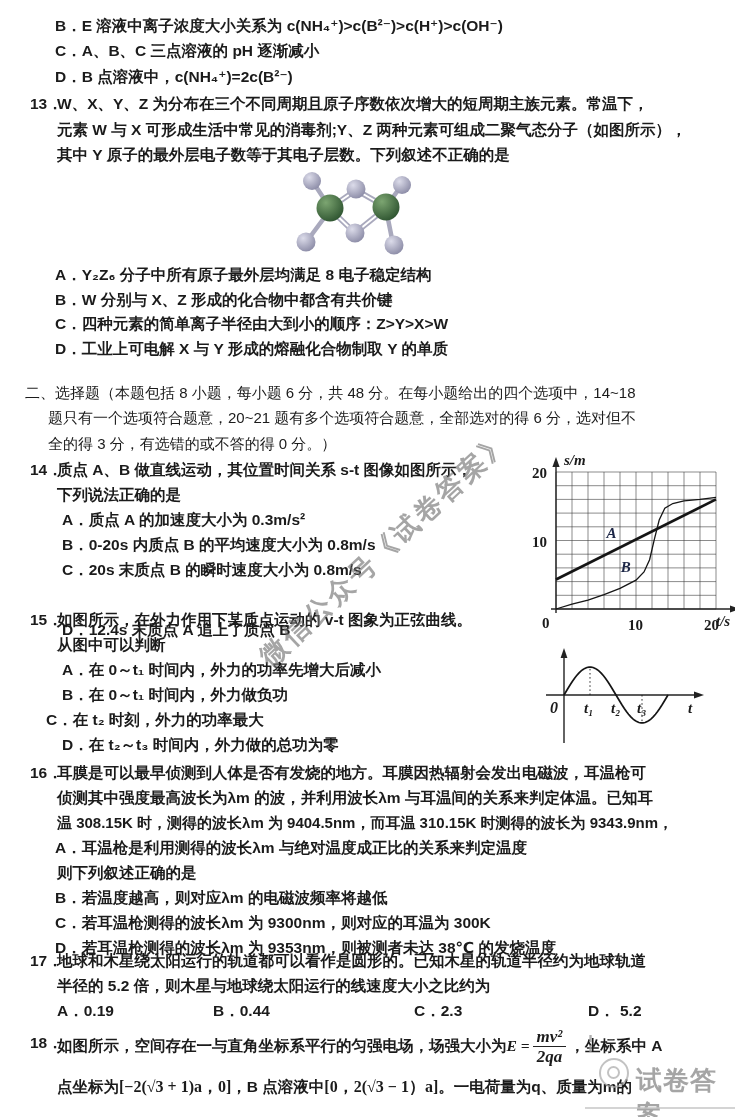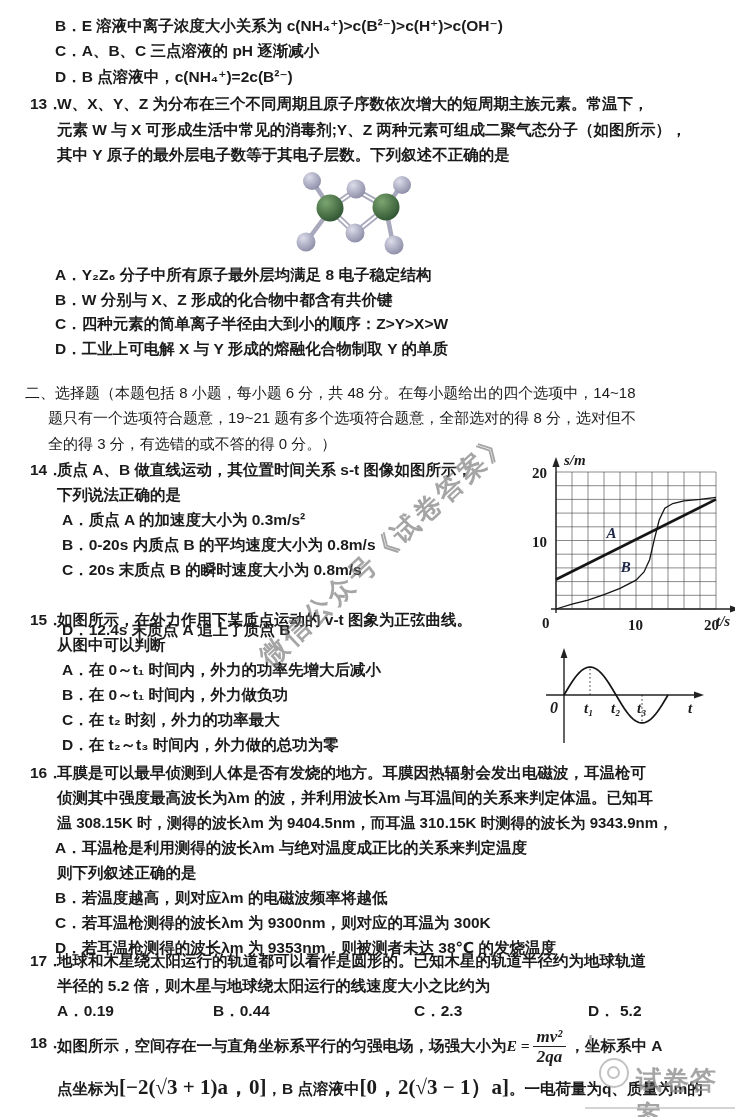--- a/index.html
+++ b/index.html
@@ -132,7 +132,7 @@
         <span class="h1">二、选择题（本题包括 8 小题，每小题 6 分，共 48 分。在每小题给出的四个选项中，14~18</span>
       </div>
     <div class="tline" style="height:25.3px;">
-        <span class="hw">题只有一个选项符合题意，19~21 题有多个选项符合题意，全部选对的得 8 分，选对但不</span>
+        <span class="hw">题只有一个选项符合题意，20~21 题有多个选项符合题意，全部选对的得 6 分，选对但不</span>
       </div>
     <div class="tline" style="height:25.3px;">
         <span class="hw">全的得 3 分，有选错的或不答的得 0 分。）</span>

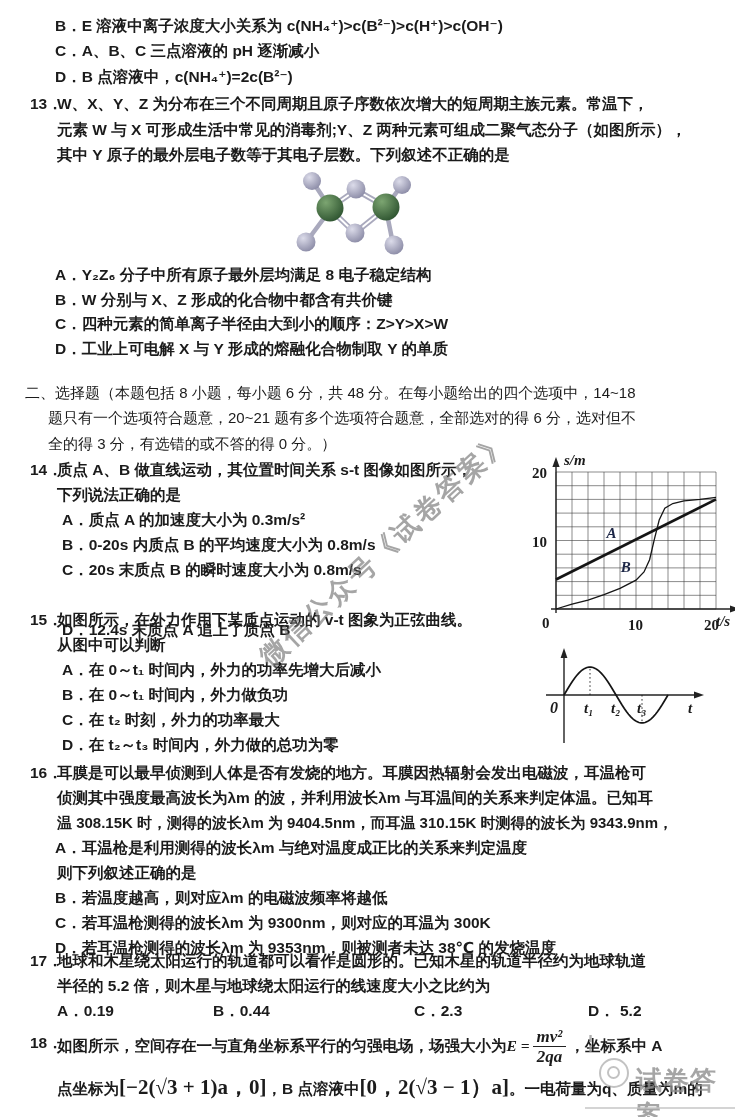--- a/index.html
+++ b/index.html
@@ -218,7 +218,7 @@
         <span class="opt" style="left:62px;"><span class="optlab">B．</span><span>在 0～t₁ 时间内，外力做负功</span></span>
       </div>
     <div class="tline">
-        <span class="opt" style="left:62px;"><span class="optlab">C．</span><span>在 t₂ 时刻，外力的功率最大</span></span>
+        <span class="opt" style="left:46px;"><span class="optlab">C．</span><span>在 t₂ 时刻，外力的功率最大</span></span>
       </div>
     <div class="tline">
         <span class="opt" style="left:62px;"><span class="optlab">D．</span><span>在 t₂～t₃ 时间内，外力做的总功为零</span></span>

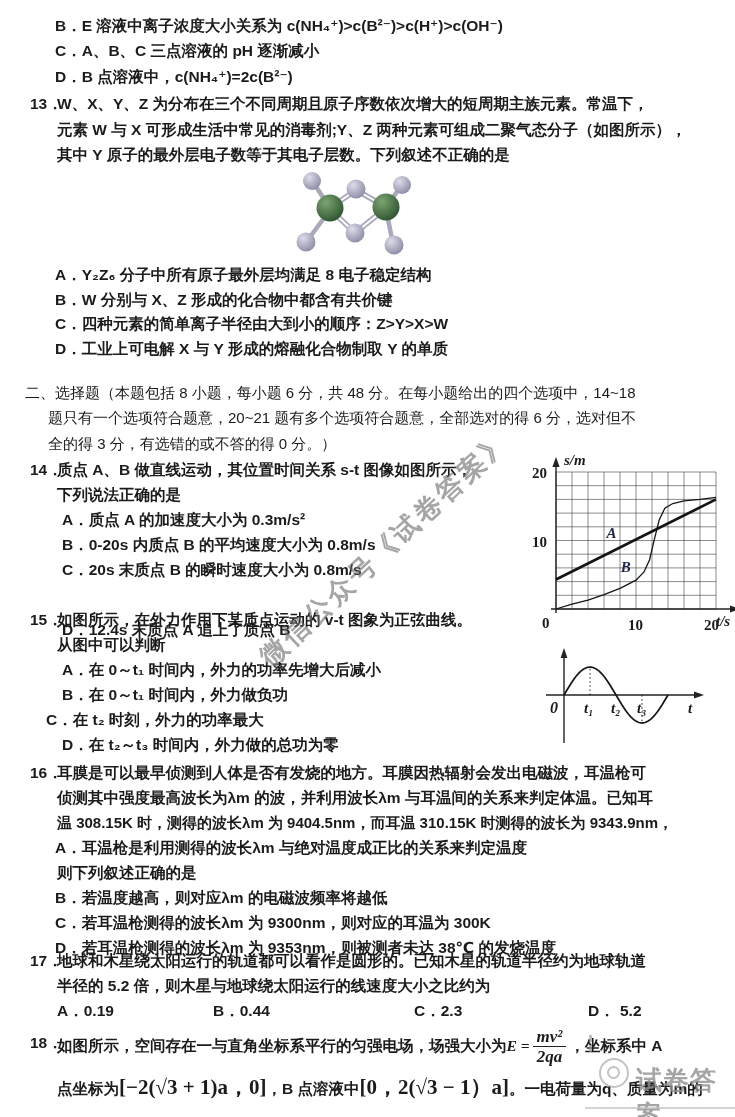--- a/index.html
+++ b/index.html
@@ -30,7 +30,7 @@
         font-family:"Liberation Serif","DejaVu Serif",serif;font-style:italic;font-size:17px;margin:0 3px;}
   .frac .num{display:block;border-bottom:1.4px solid #222;padding:0 4px 1px;}
   .frac .den{display:block;padding-top:1px;}
-  .mathseg{font-family:"Liberation Serif","DejaVu Serif",serif;font-size:21px;}
+  .mathseg{font-family:"Liberation Serif","DejaVu Serif",serif;font-size:16px;}
   .wm-diag{position:absolute;left:252px;top:648px;transform:rotate(-43deg);transform-origin:0 0;
            font-size:27px;letter-spacing:3px;color:#6f6f6f;opacity:.62;font-weight:700;z-index:5;
            pointer-events:none;white-space:nowrap;}

